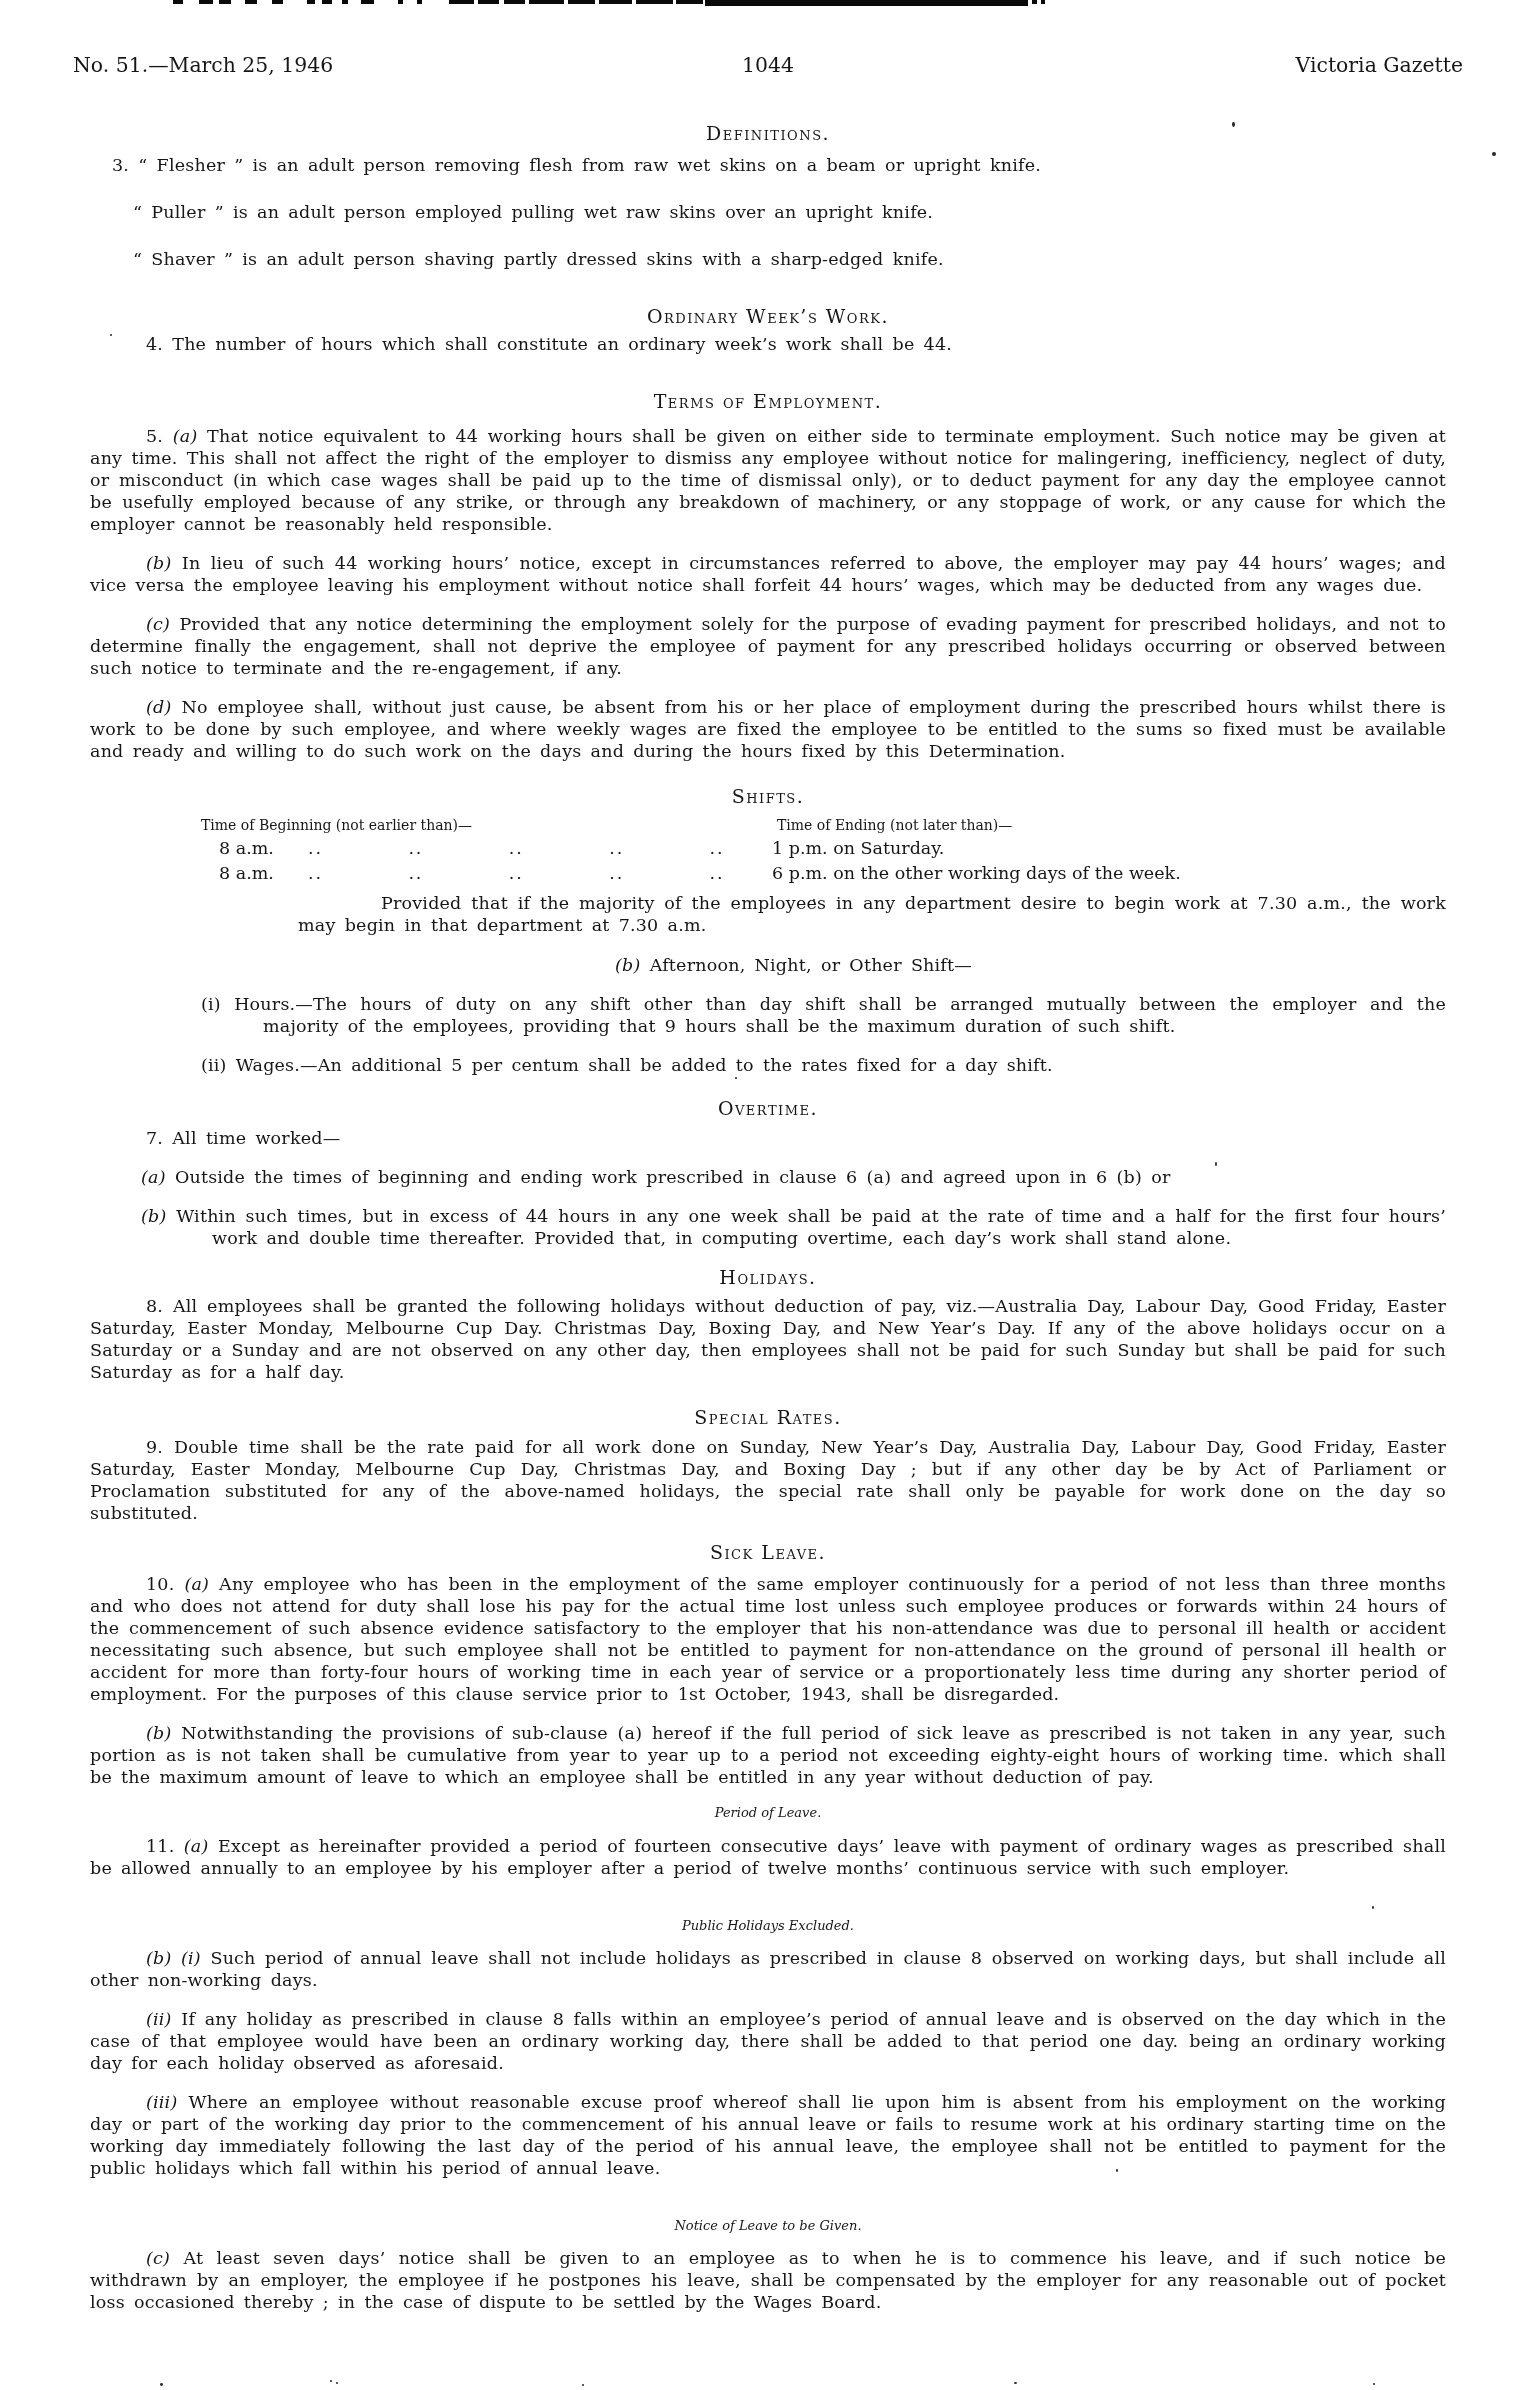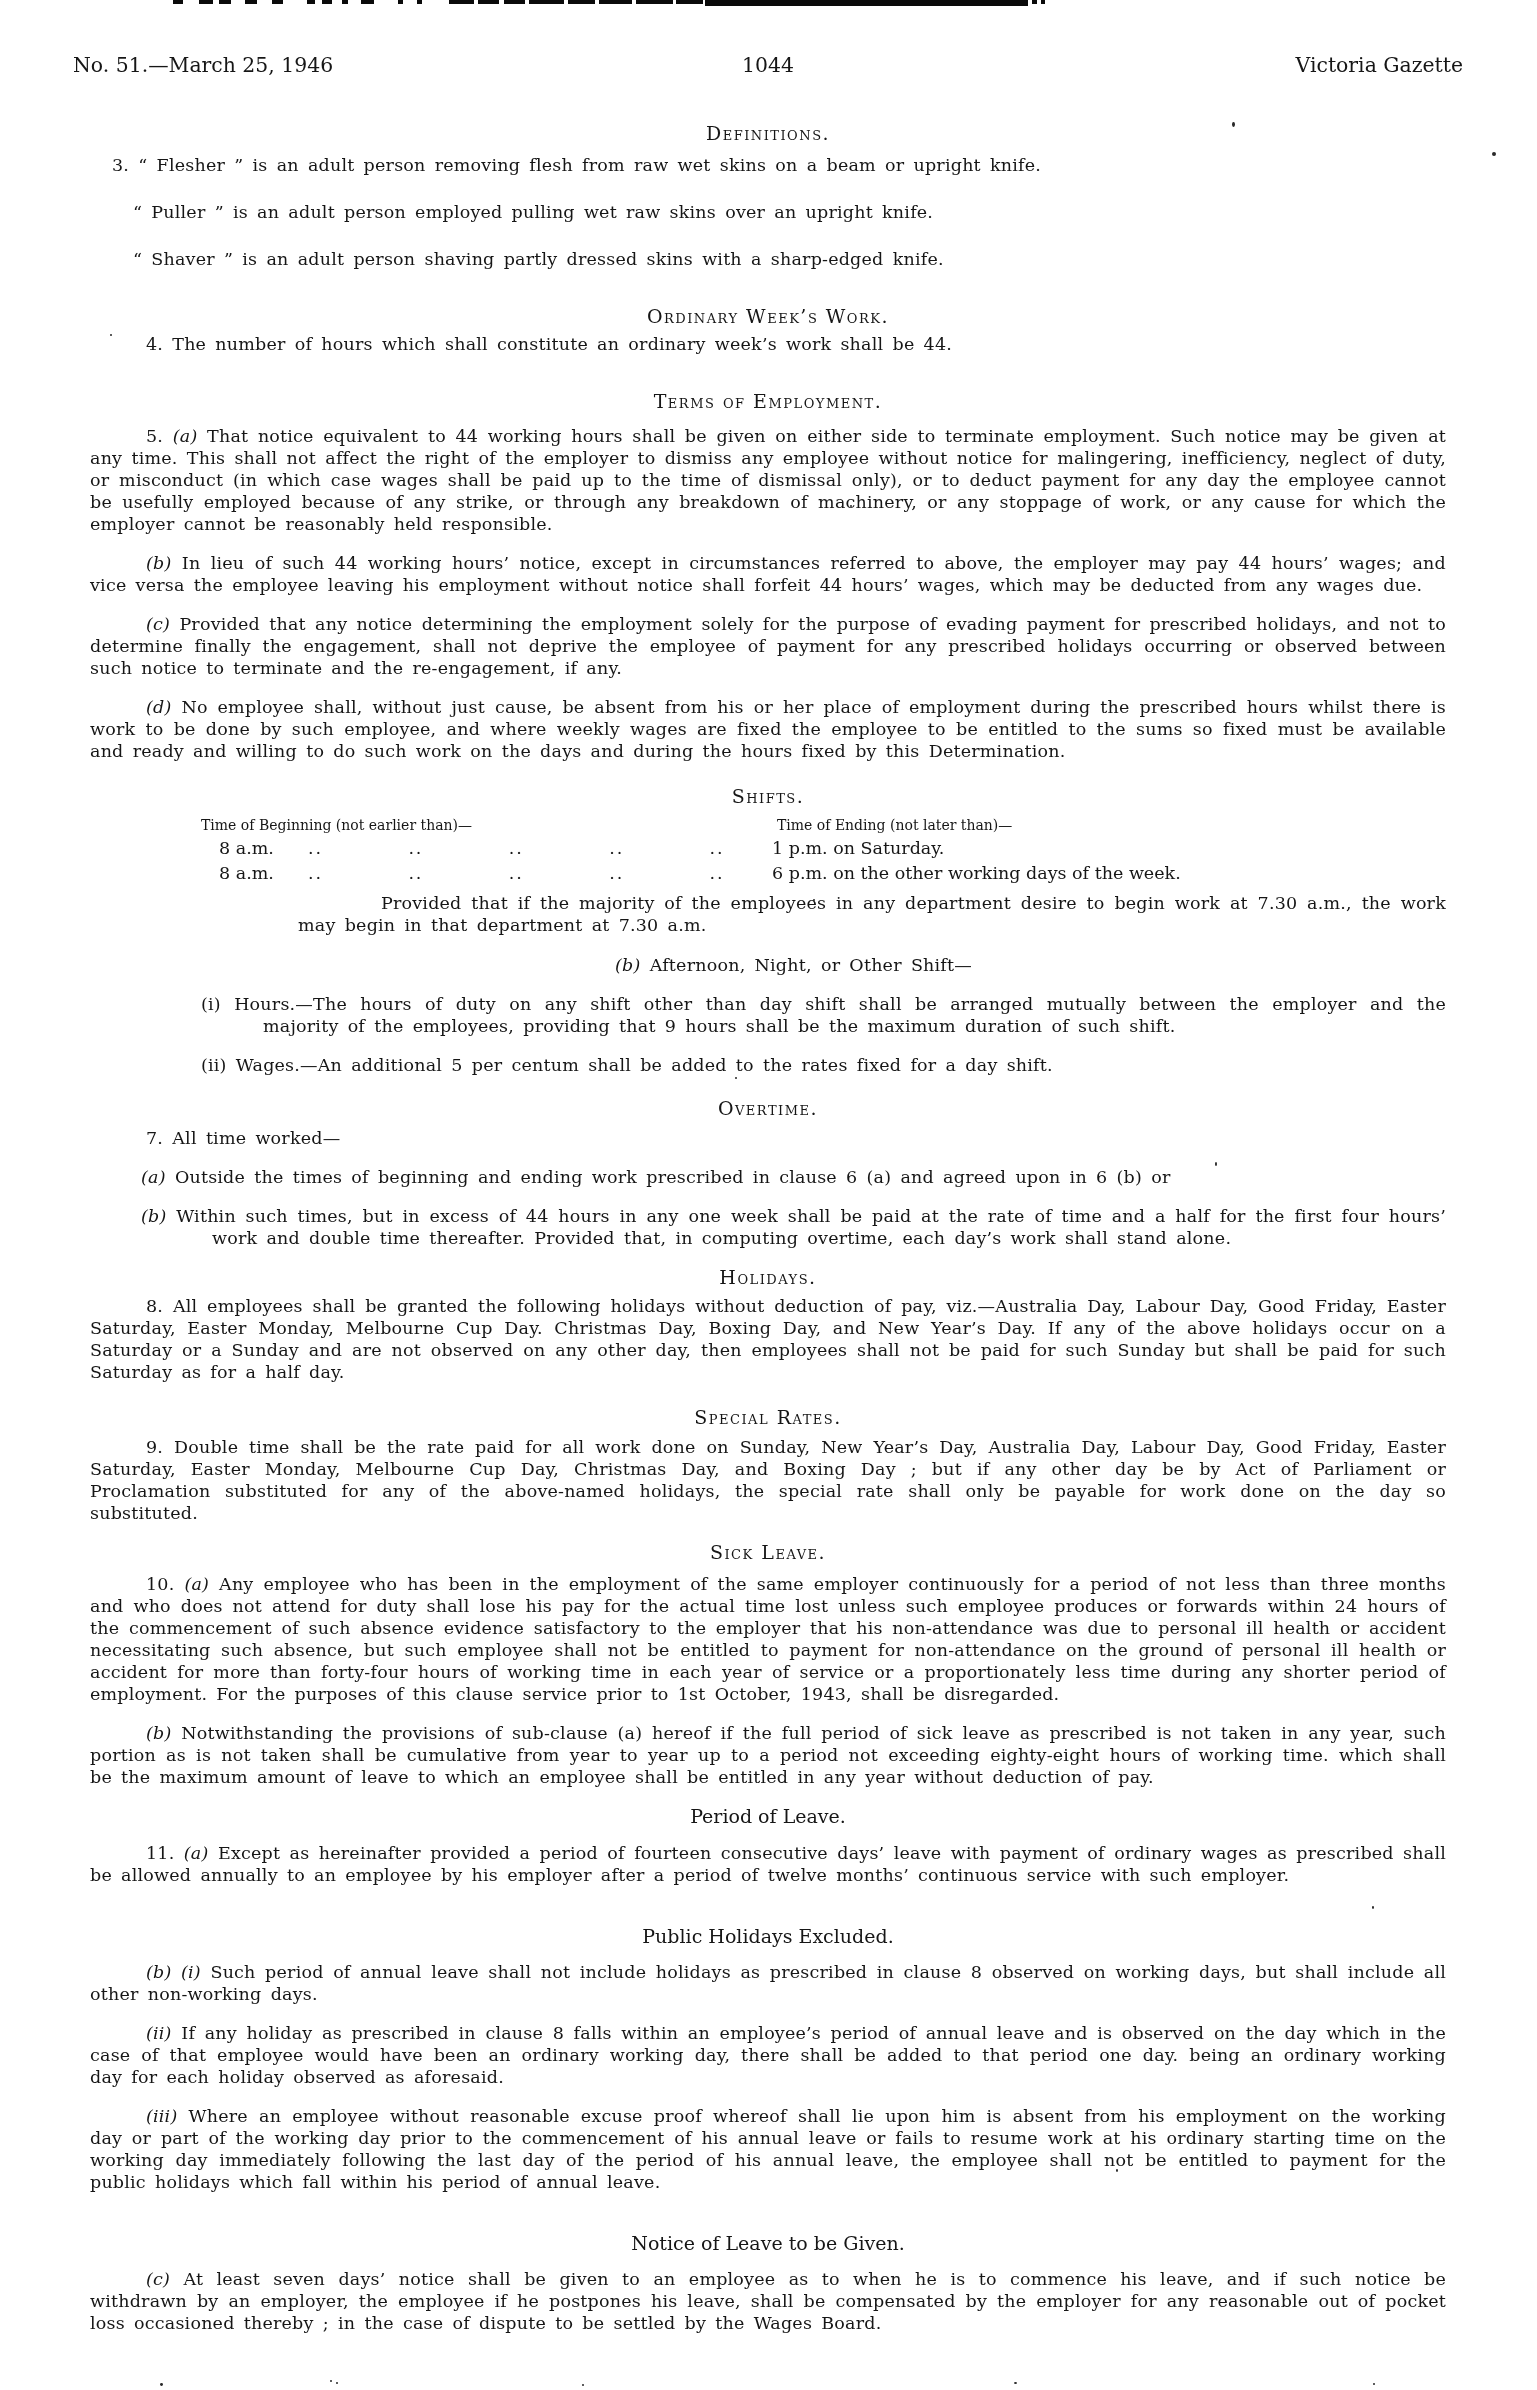--- a/index.html
+++ b/index.html
@@ -20,7 +20,7 @@
     text-align:center;font-variant:small-caps;font-size:19px;
     letter-spacing:1.5px;margin:0;
   }
-  .ith{text-align:center;font-size:19px;margin:0;}
+  .ith{text-align:center;font-style:italic;font-size:13px;margin:0;}
   
   p{margin:17px;font-size:17.5px;line-height:22px;letter-spacing:0.2px;word-spacing:3.4px;}
   .p{text-align:justify;text-indent:56px;}

